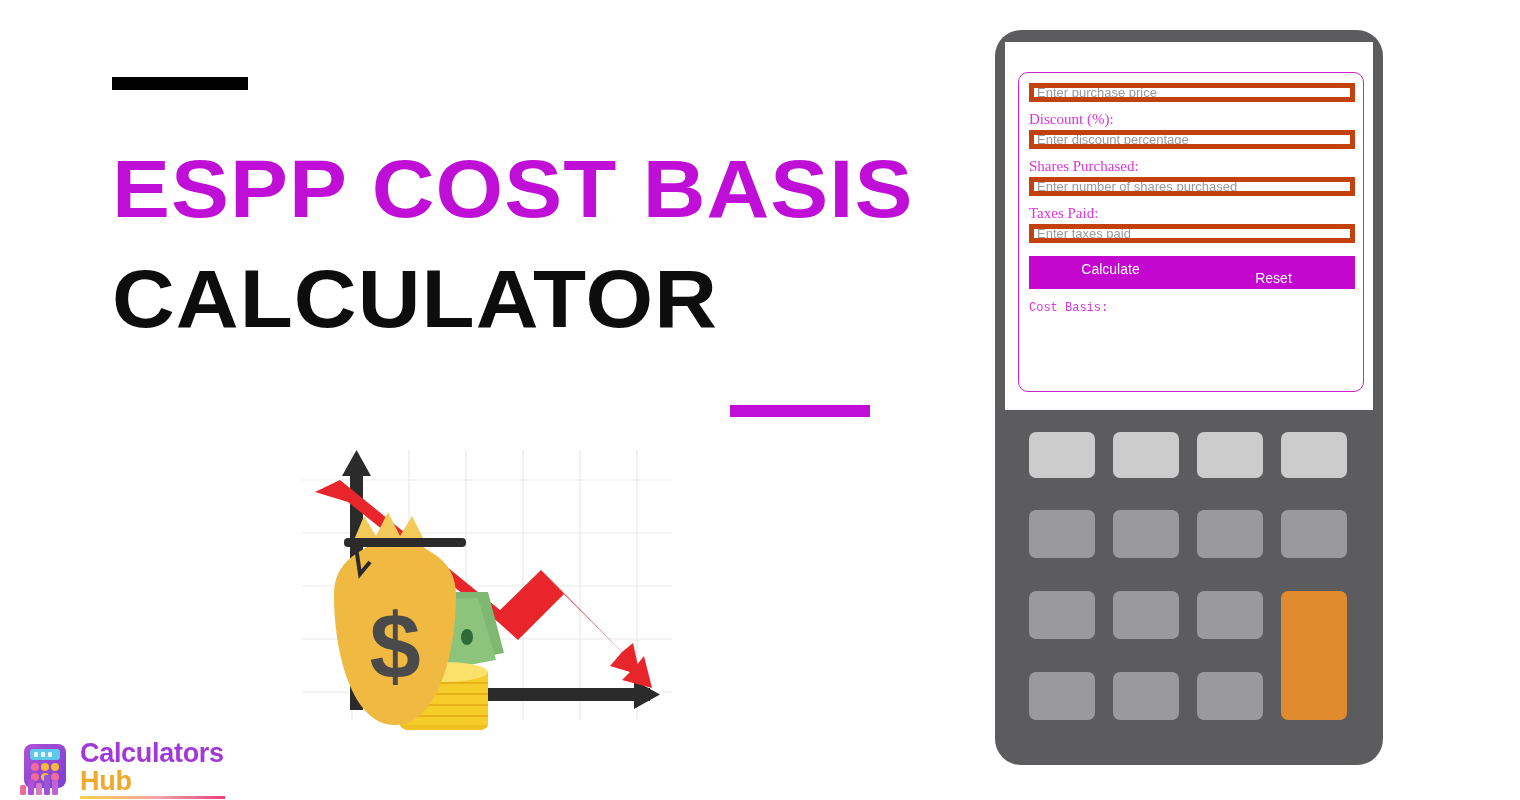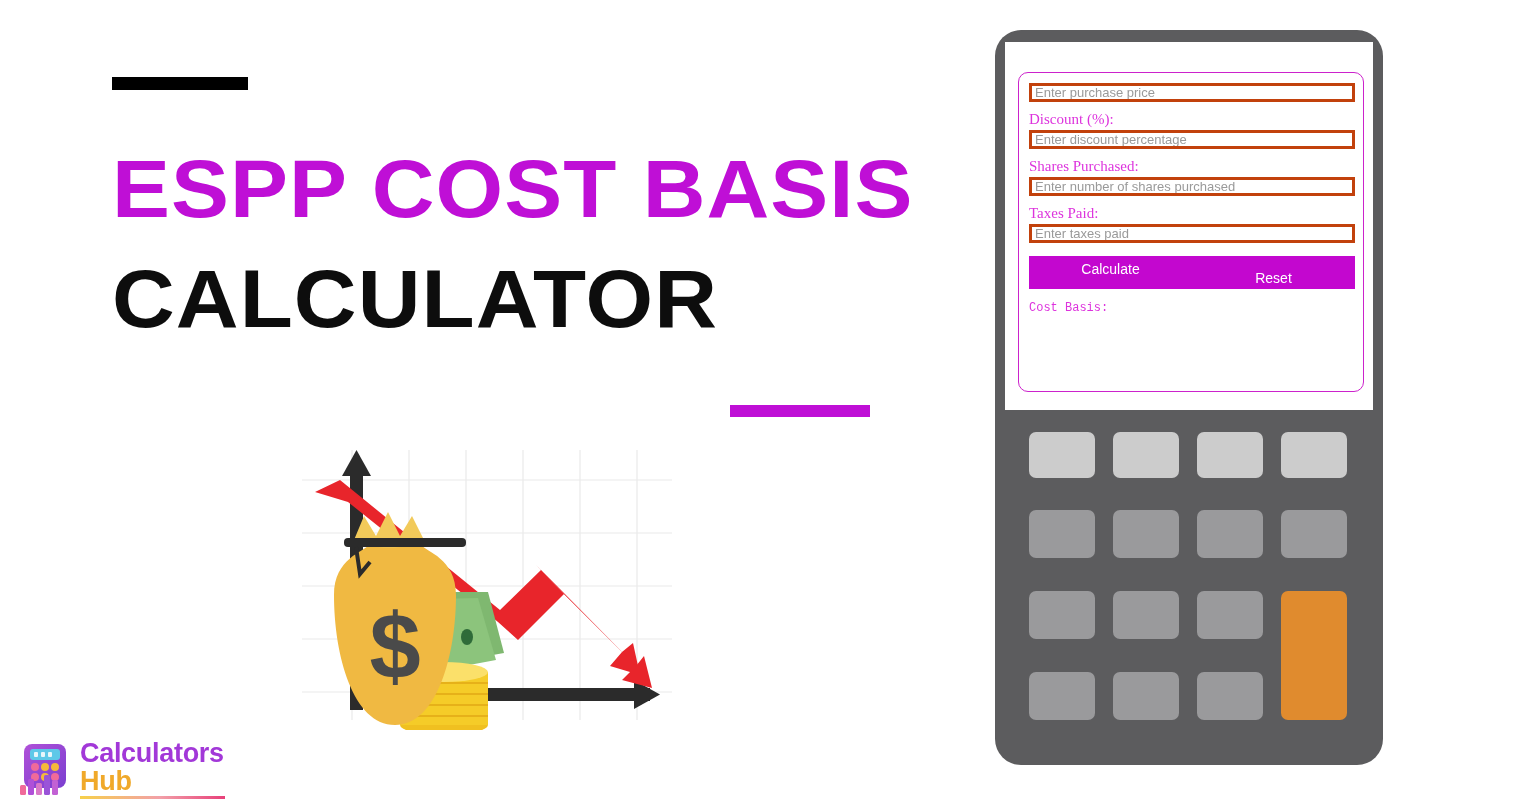--- a/index.html
+++ b/index.html
@@ -142,7 +142,7 @@
     width: 326px;
     height: 19px;
     box-sizing: border-box;
-    border: 3px solid #c2410c;
+    border: 5px solid #c2410c;
     background: #ffffff;
     font-family: "Liberation Sans", sans-serif;
     font-size: 13px;

